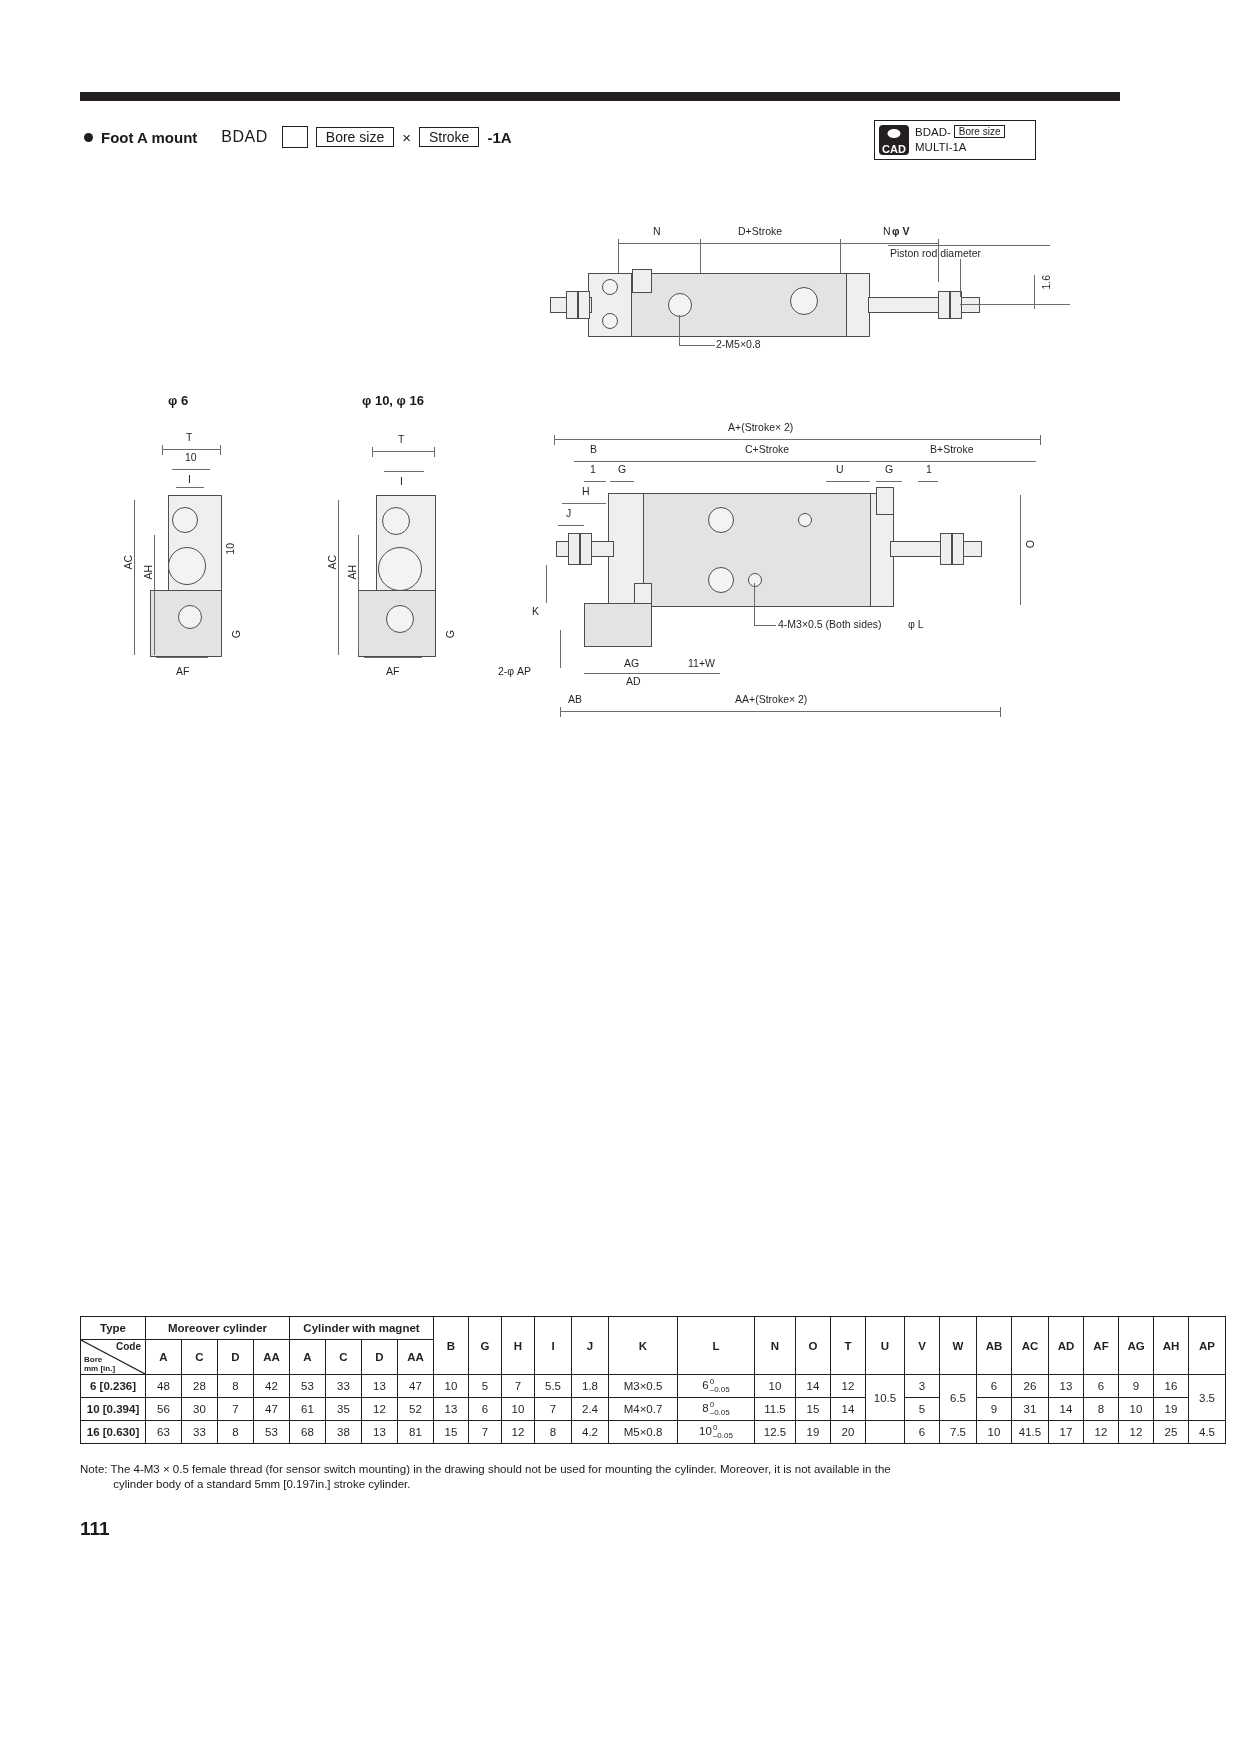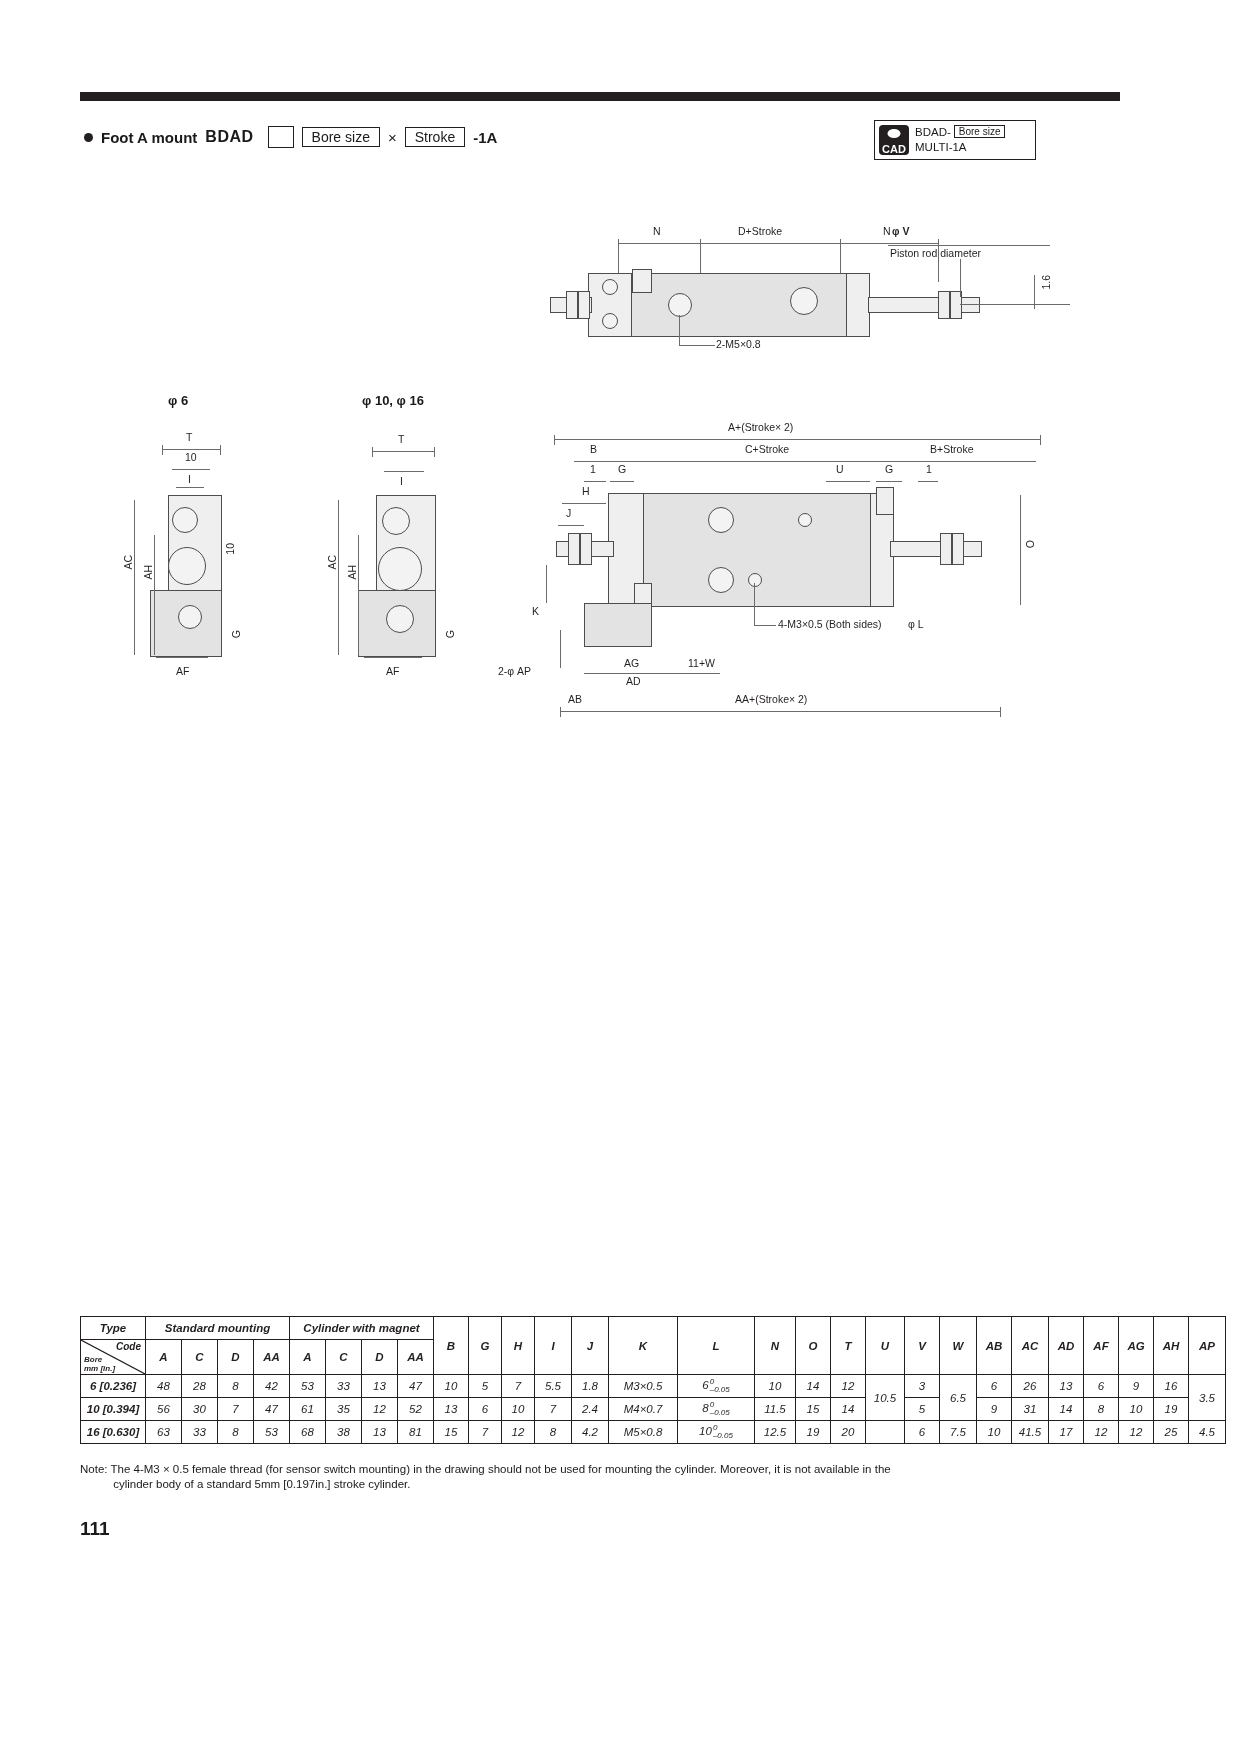--- a/index.html
+++ b/index.html
@@ -23,7 +23,7 @@
   .mountline{position:absolute;left:84px;top:126px;display:flex;align-items:center;gap:8px;}
   .bullet{width:9px;height:9px;border-radius:50%;background:#231f20;display:inline-block;}
   .mount-label{font-size:15px;font-weight:bold;}
-  .model{font-size:16px;font-weight:bold;letter-spacing:0.5px;margin-left:0;}
+  .model{font-size:16px;font-weight:normal;letter-spacing:0.5px;margin-left:16px;}
   .boxempty{width:24px;height:20px;border:1px solid #231f20;display:inline-block;margin-left:6px;}
   .boxtxt{border:1px solid #231f20;padding:1px 9px;font-size:14px;}
   .cross{font-size:15px;}

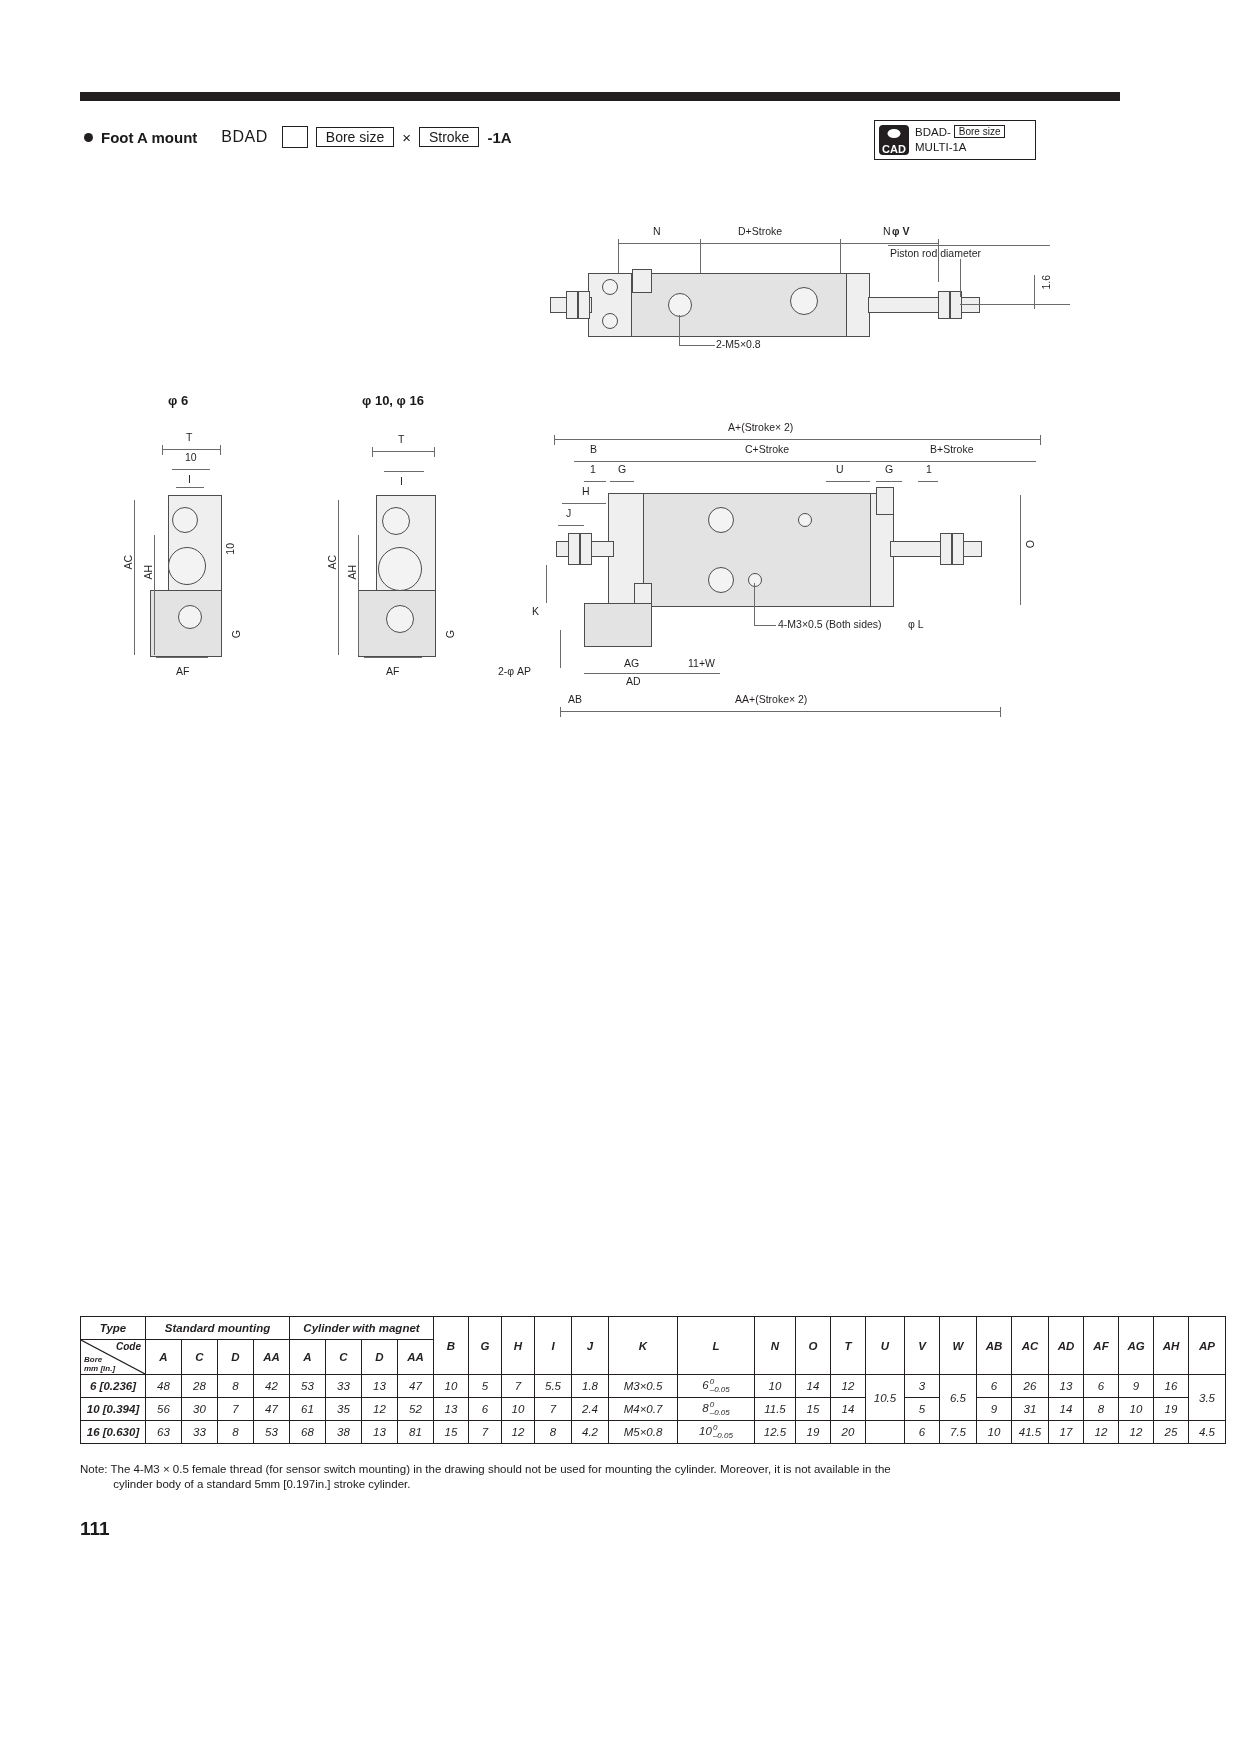--- a/index.html
+++ b/index.html
@@ -62,7 +62,7 @@
   
   table.dims{
     position:absolute;left:80px;top:1316px;border-collapse:collapse;
-    font-size:11.5px;color:#231f20;font-style:italic;
+    font-size:11.5px;color:#231f20;
   }
   table.dims th, table.dims td{
     border:1px solid #231f20;text-align:center;padding:2px 3px;

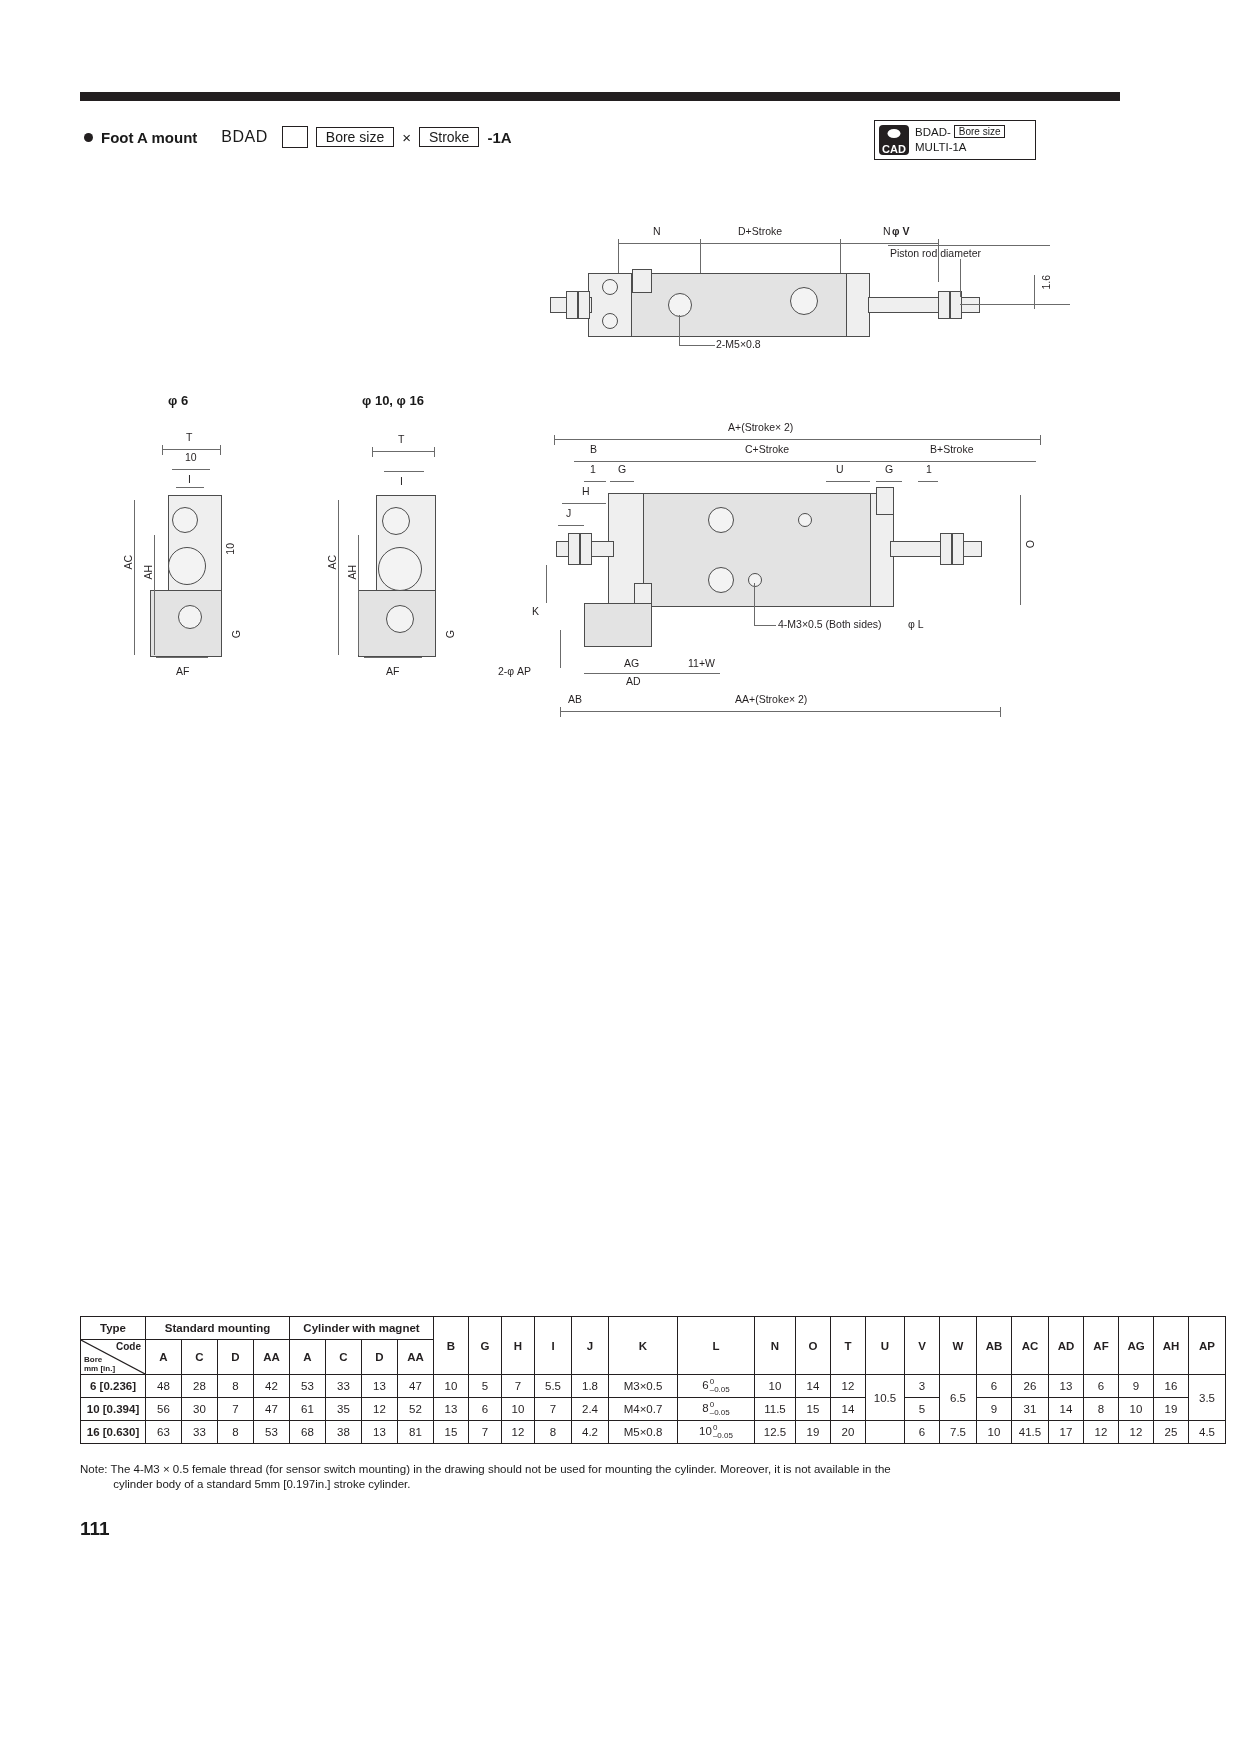--- a/index.html
+++ b/index.html
@@ -296,7 +296,7 @@
     <tbody>
         <tr>
       <th style="width:58px;">Type</th>
-      <th colspan="4" style="width:116px;">Standard mounting</th>
+      <th colspan="4" style="width:116px;">Moreover cylinder</th>
       <th colspan="4" style="width:116px;">Cylinder with magnet</th>
       <th rowspan="2" style="width:28px;">B</th>
       <th rowspan="2" style="width:26px;">G</th>

